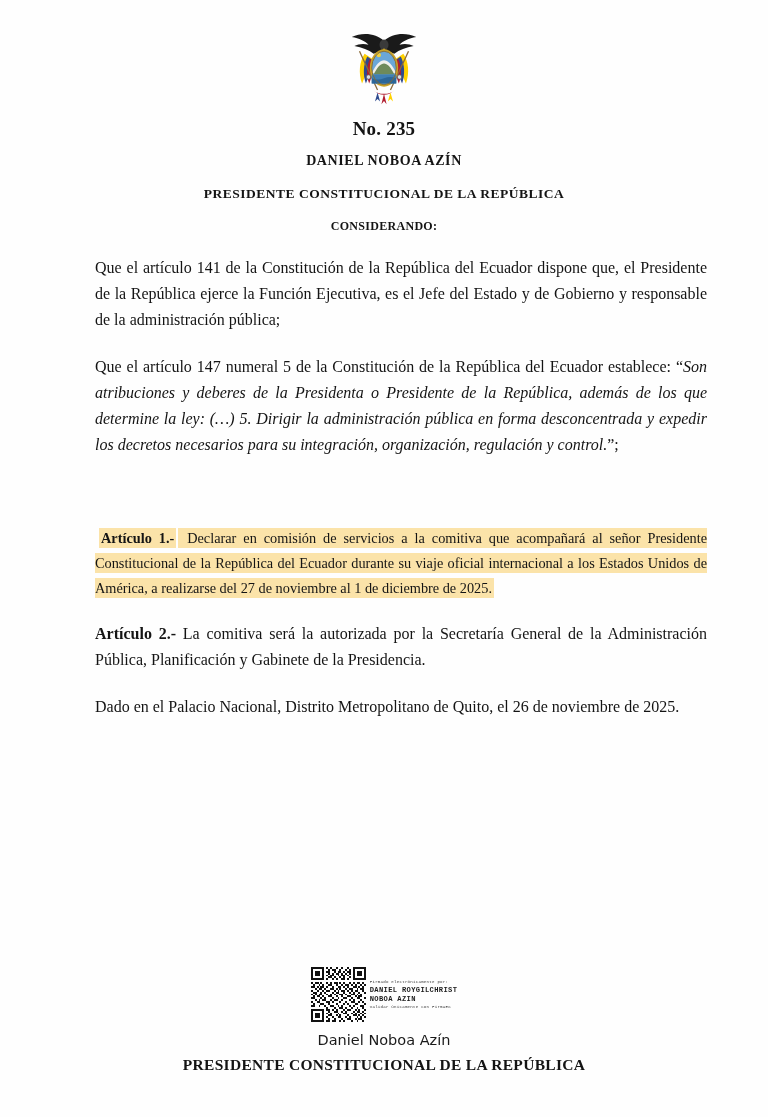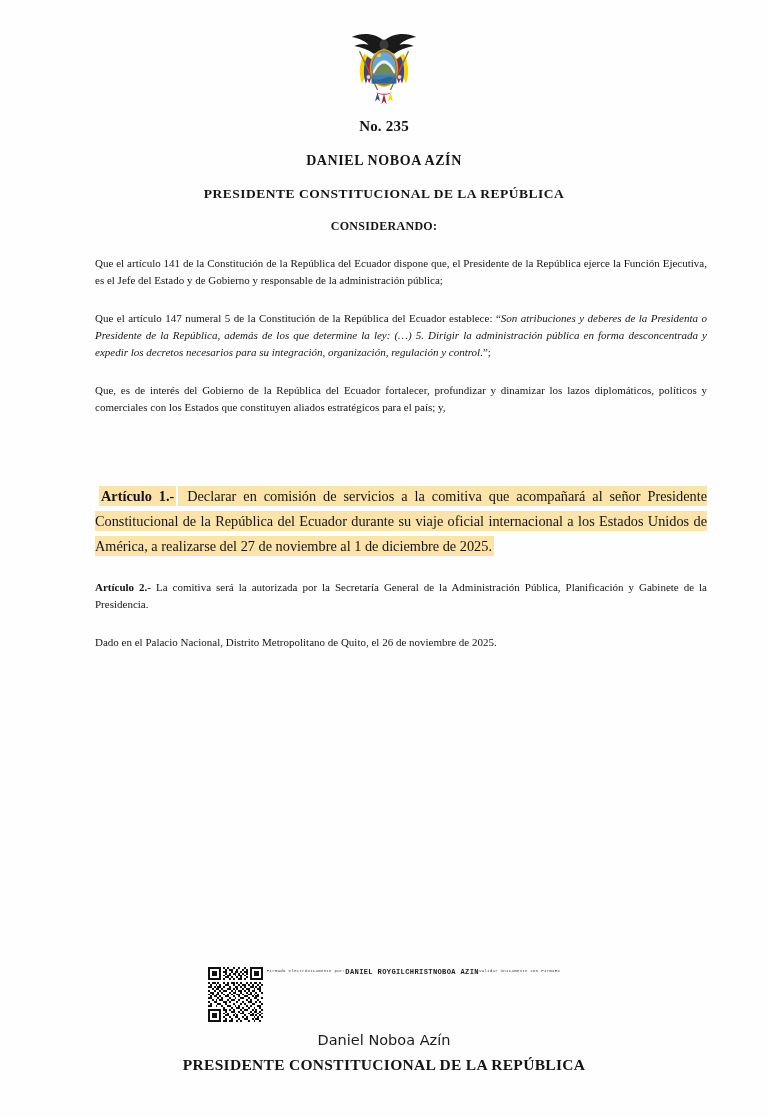--- a/index.html
+++ b/index.html
@@ -44,7 +44,7 @@
     left: 0; right: 0;
     text-align: center;
     font-weight: bold;
-    font-size: 15px;
+    font-size: 19px;
     letter-spacing: .2px;
   }
   .head-line {

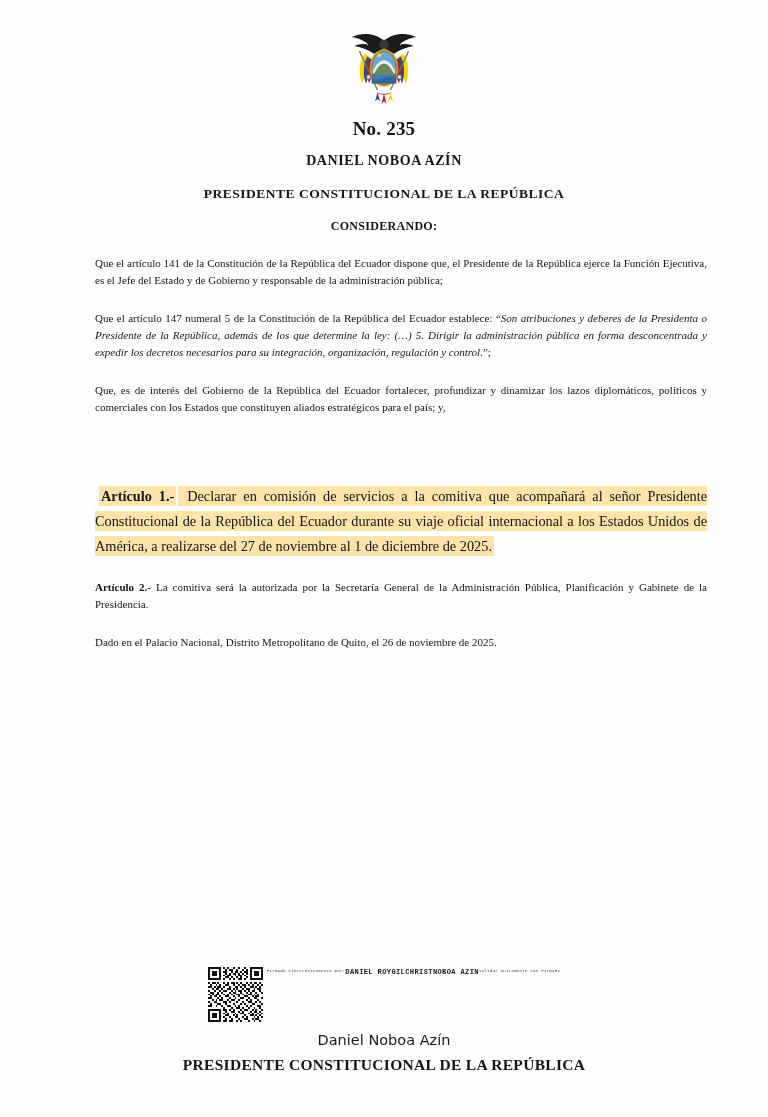--- a/index.html
+++ b/index.html
@@ -67,8 +67,8 @@
   }
   p.para {
     margin: 0 0 21px 0;
-    font-size: 11px;
-    line-height: 17px;
+    font-size: 16px;
+    line-height: 26px;
     text-align: justify;
     text-justify: inter-word;
   }

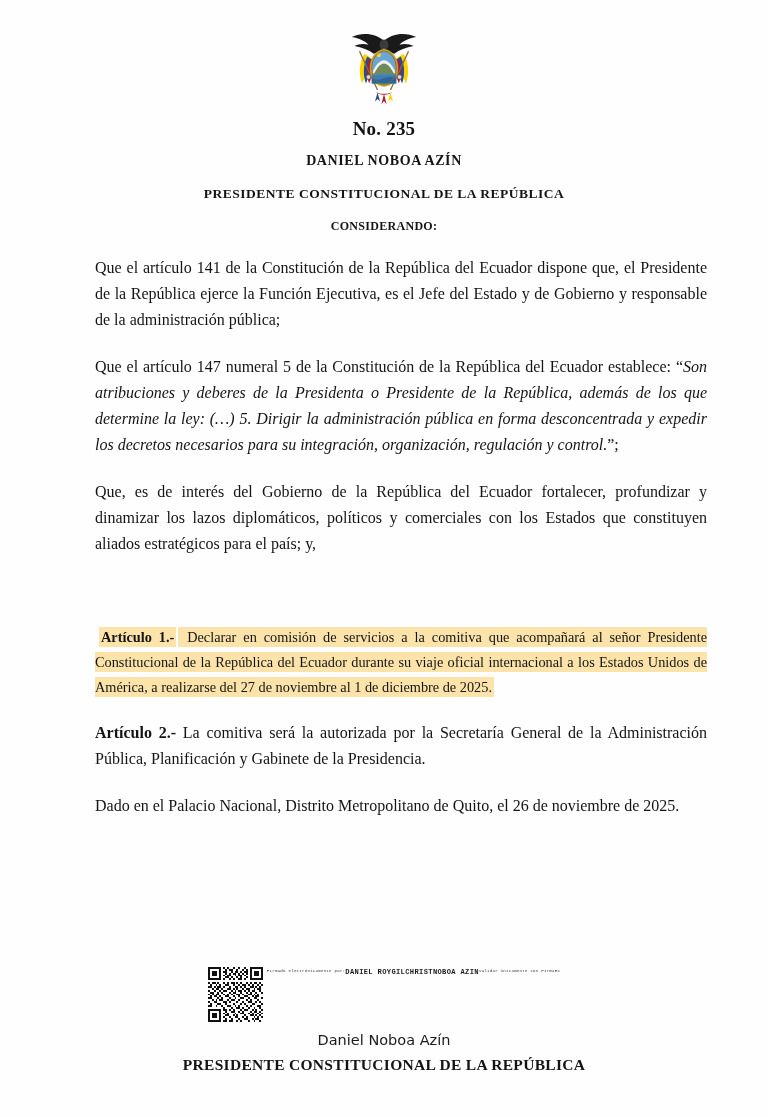--- a/index.html
+++ b/index.html
@@ -204,7 +204,6 @@
 
     <p class="para"><span>Que el artículo 147 numeral 5 de la Constitución de la República del Ecuador establece: “</span><span class="it">Son atribuciones y deberes de la Presidenta o Presidente de la República, además de los que determine la ley: (…) 5. Dirigir la administración pública en forma desconcentrada y expedir los decretos necesarios para su integración, organización, regulación y control.</span><span>”;</span></p>
 
-    <p class="para">Que, es de interés del Gobierno de la República del Ecuador fortalecer, profundizar y dinamizar los lazos diplomáticos, políticos y comerciales con los Estados que constituyen aliados estratégicos para el país; y,</p>
 
 
     <div class="spacer-decreta"></div>

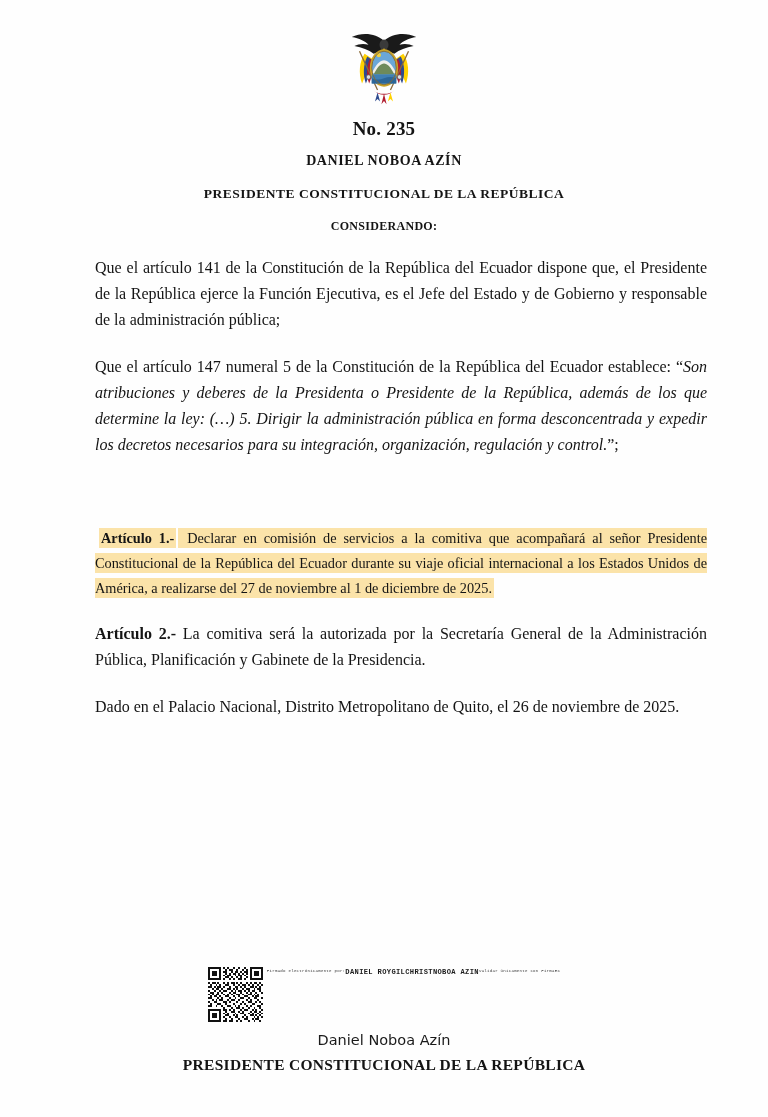--- a/index.html
+++ b/index.html
@@ -111,6 +111,7 @@
   }
   .sig-text {
     display: flex;
+    flex-direction: column;
     justify-content: center;
     font-family: "Liberation Mono", "DejaVu Sans Mono", monospace;
     color: #1c1c1c;

